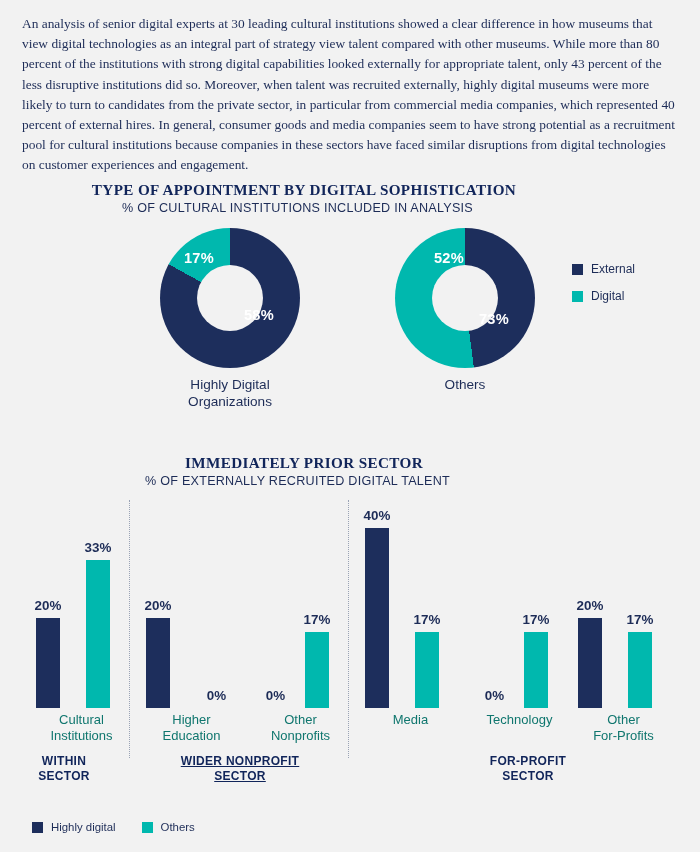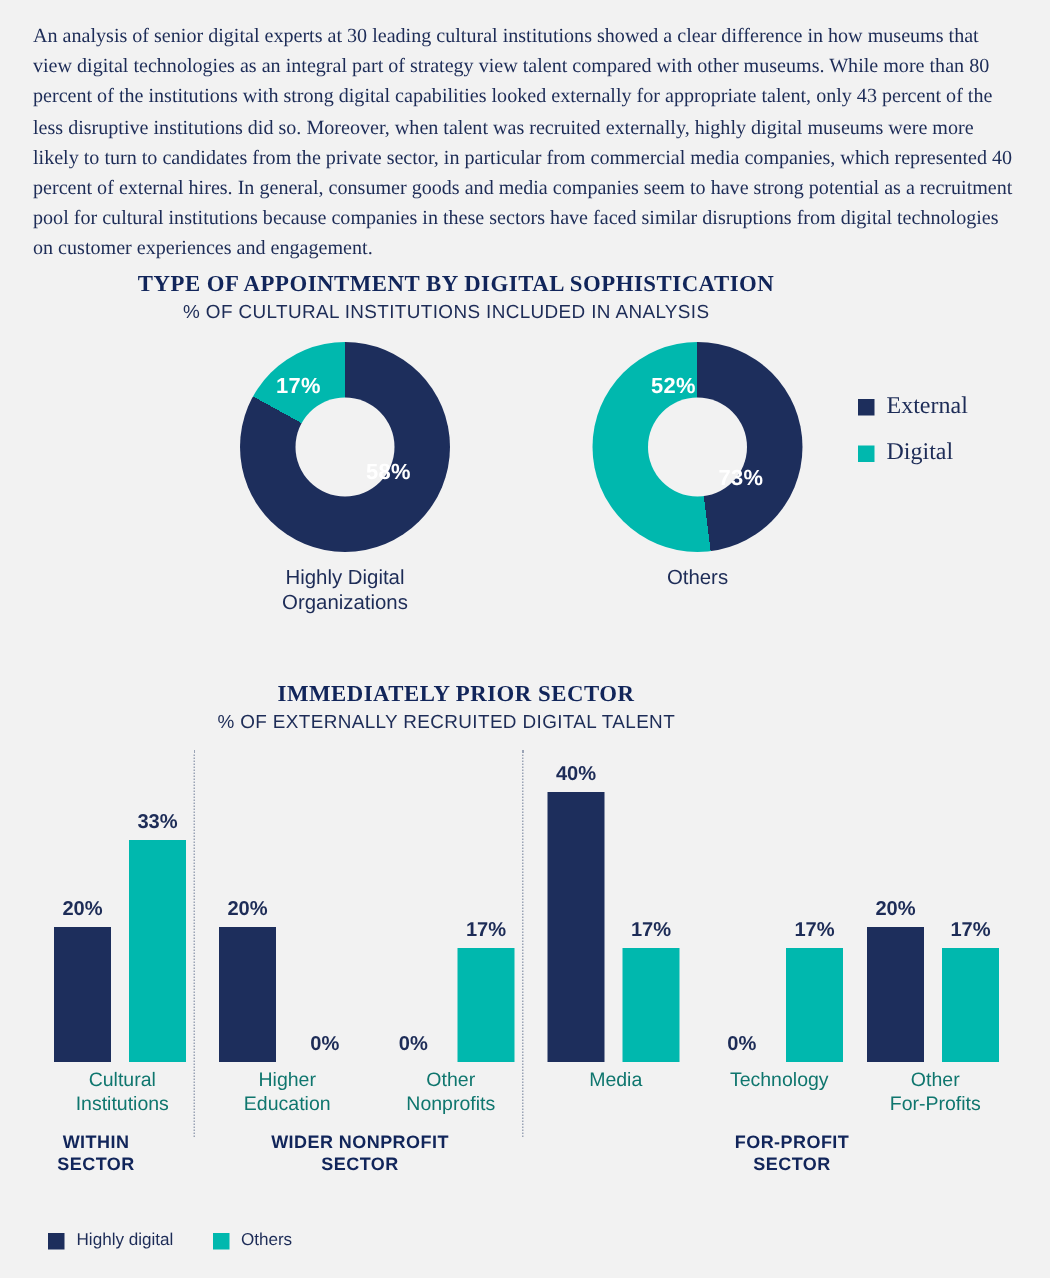--- a/index.html
+++ b/index.html
@@ -81,7 +81,7 @@
   .dlegend { position: absolute; left: 572px; top: 262px; }
   .dlegend .row { display: flex; align-items: center; margin-bottom: 13px; }
   .dlegend .sw { width: 11px; height: 11px; margin-right: 8px; }
-  .dlegend .lb { font-size: 16px; color: #1d2c57; font-family: Liberation Serif, serif; }
+  .dlegend .lb { font-size: 12px; color: #1d2c57; }
 
   
   .barchart { position: absolute; left: 0; top: 490px; width: 700px; height: 320px; }

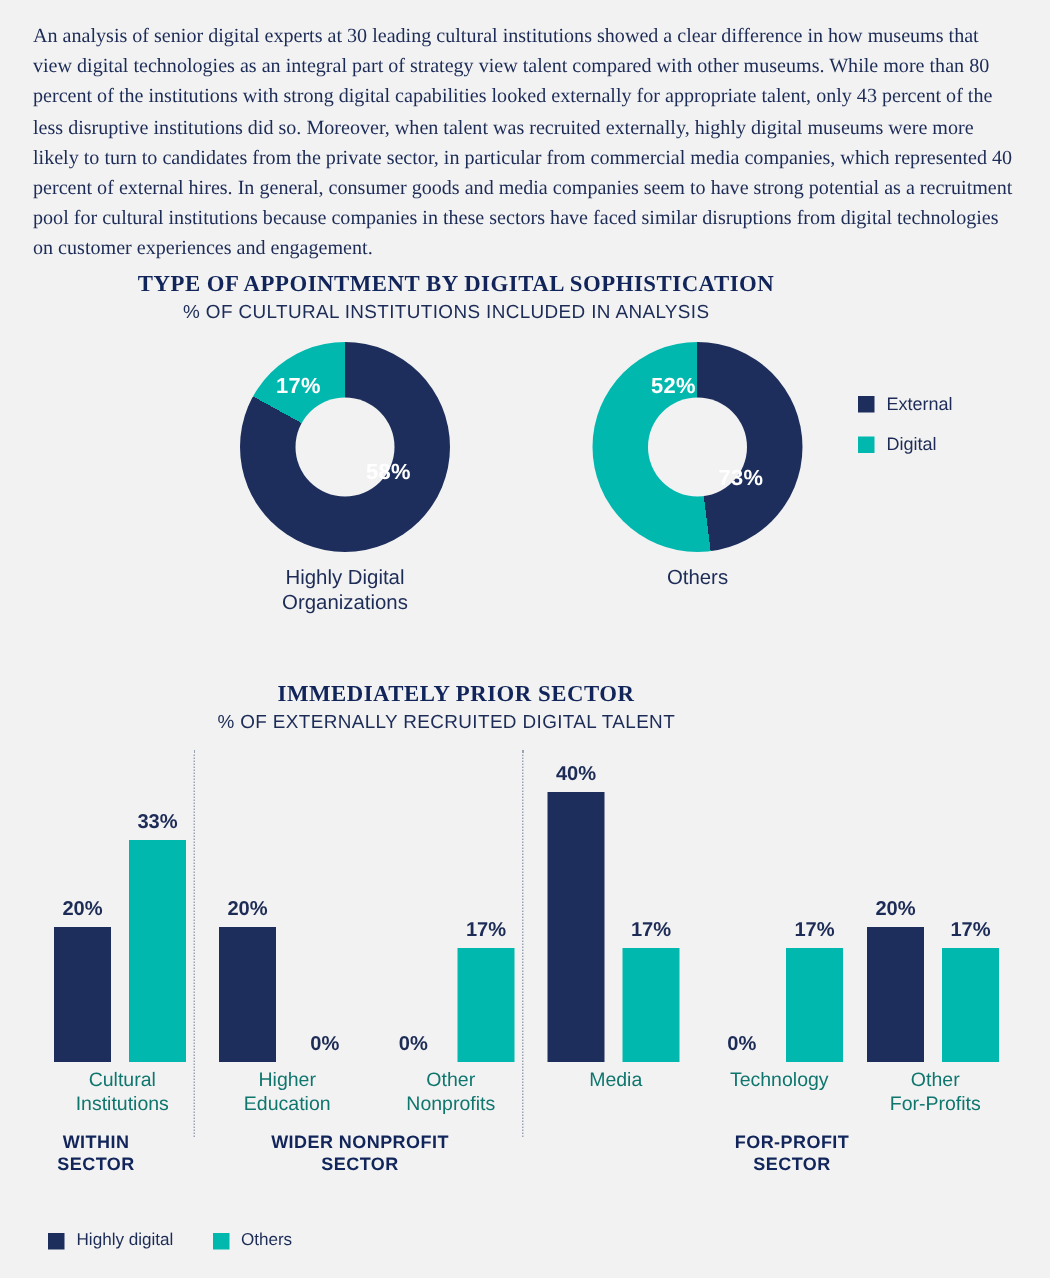--- a/index.html
+++ b/index.html
@@ -92,7 +92,7 @@
   .bar {
     position: absolute;
     bottom: 102px;           
-    width: 38px;
+    width: 24px;
   }
   .bar .val {
     position: absolute;

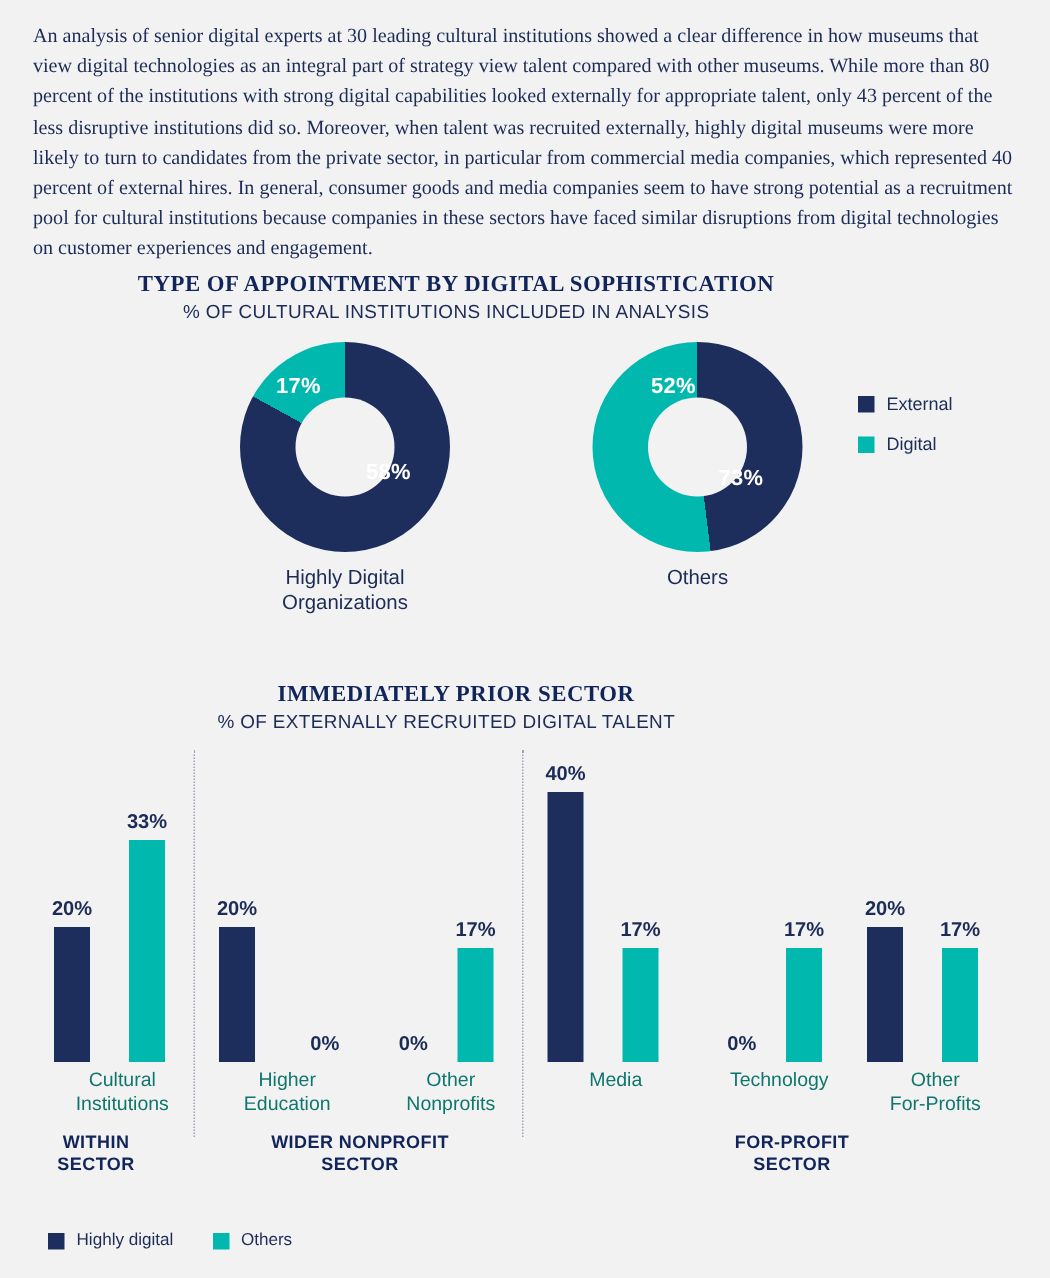--- a/index.html
+++ b/index.html
@@ -249,7 +249,7 @@
           <div>WITHIN</div>
           <div>SECTOR</div>
         </div>
-        <div class="grp" style="left: 140px;">
+        <div class="grp" style="left: 140px; text-decoration: underline;">
           <div>WIDER NONPROFIT</div>
           <div>SECTOR</div>
         </div>

